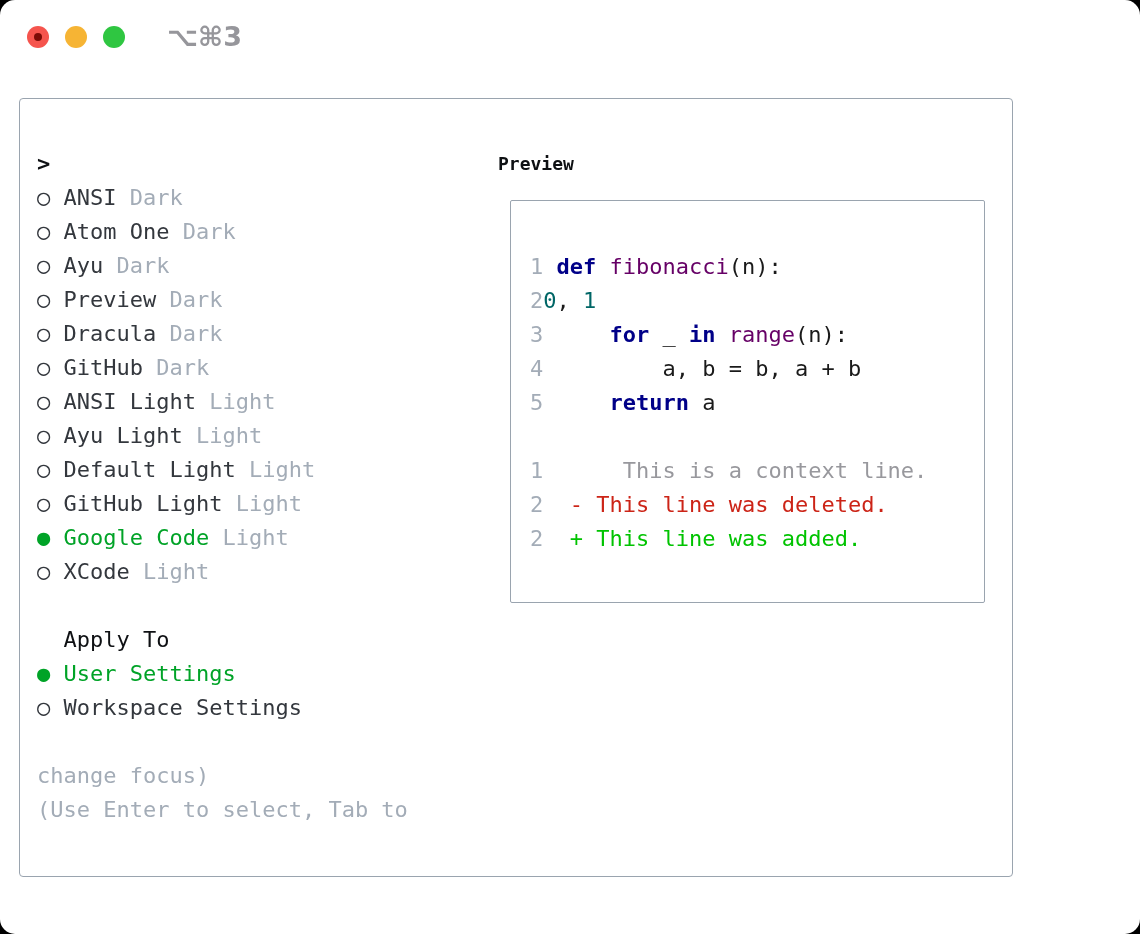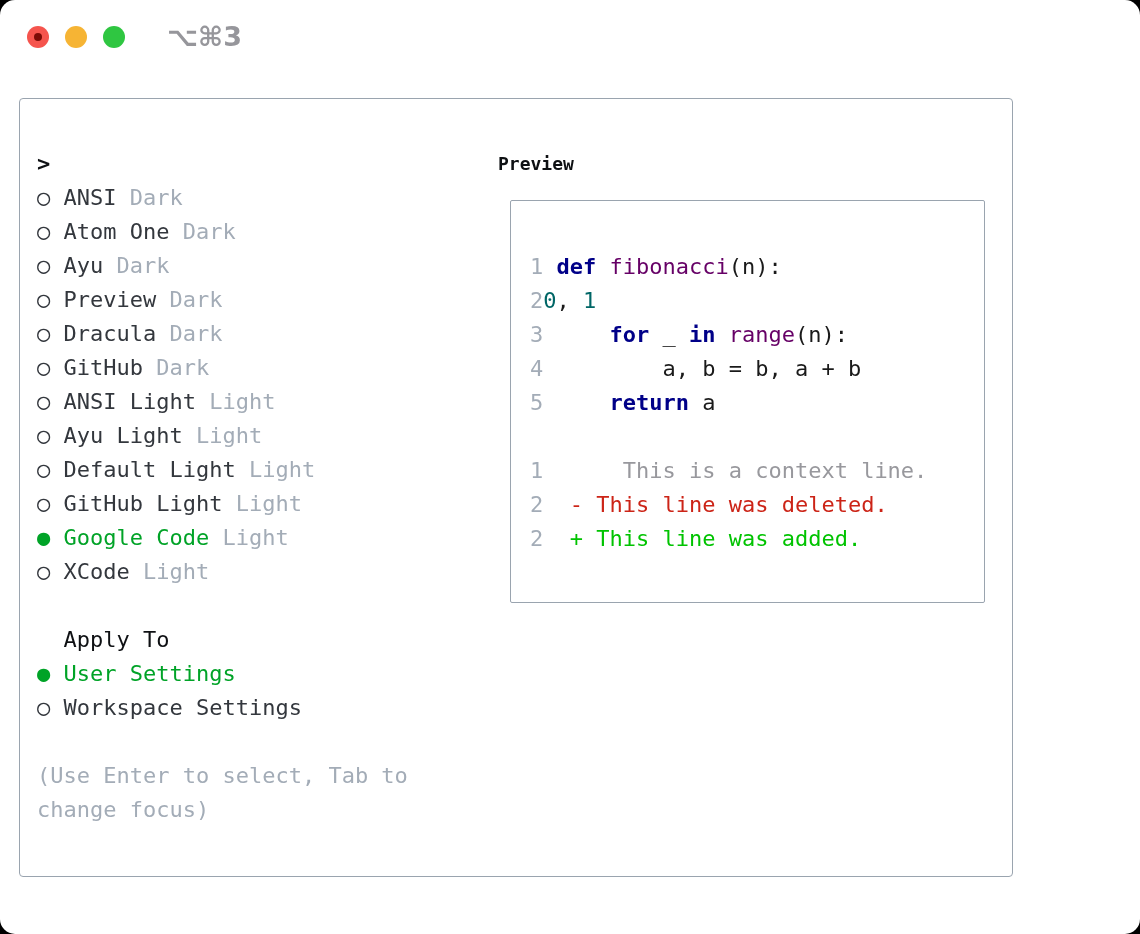--- a/index.html
+++ b/index.html
@@ -130,8 +130,8 @@
       <div class="spacer"></div>
 
       <div id="help-text">
+          <div class="row help-line">change focus)</div>
           <div class="row help-line">(Use Enter to select, Tab to</div>
-          <div class="row help-line">change focus)</div>
         </div>
     </div>
 

